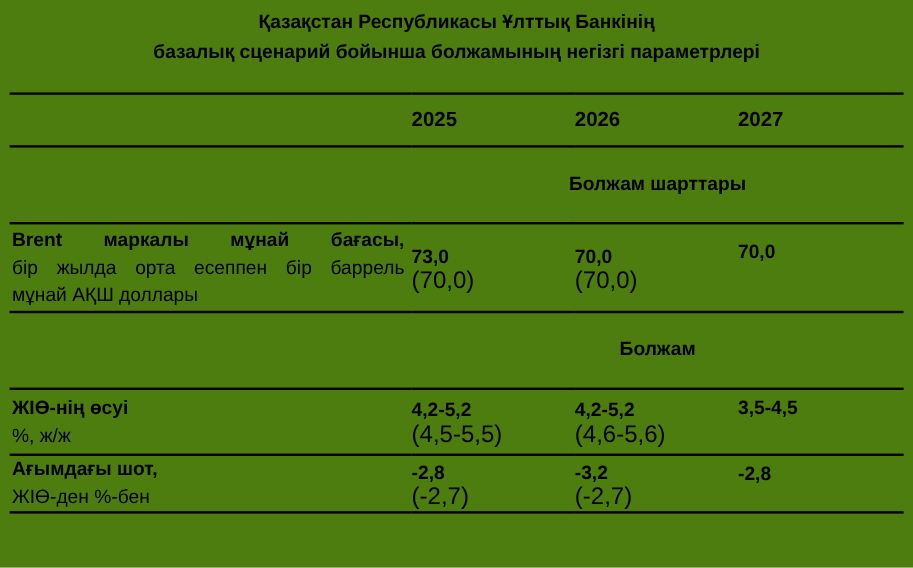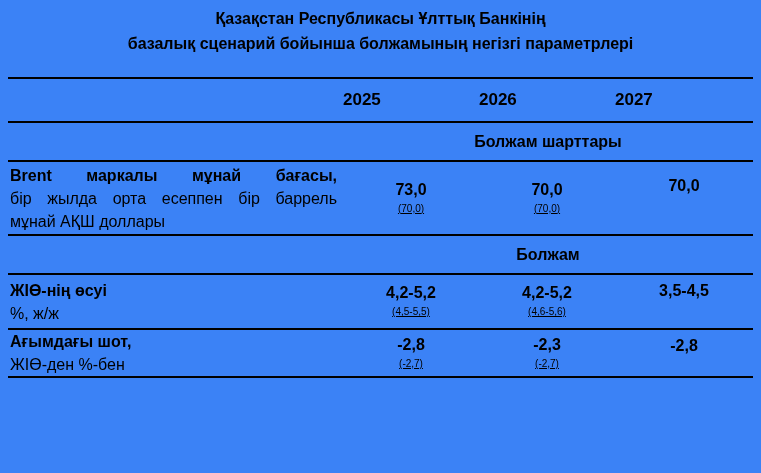--- a/index.html
+++ b/index.html
@@ -10,7 +10,7 @@
     font-family: "Liberation Sans", sans-serif;
     color: #000000;
   }
-  .page { width: 761px; height: 473px; background: #3b82f6; }
+  .page { width: 761px; height: 473px; background: #4d7c0f; }
 
   .title {
     padding-top: 6px;

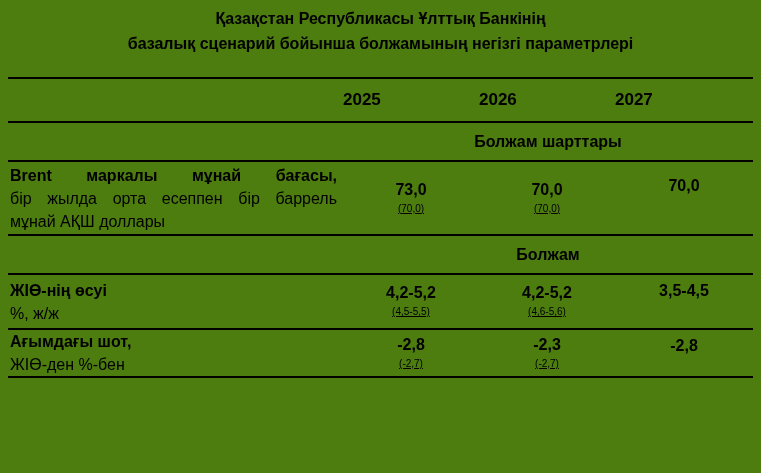--- a/index.html
+++ b/index.html
@@ -41,7 +41,7 @@
   tr.r-years td { height: 44px; text-align: left; font-weight: bold; font-size: 17px; }
 
   
-  tr.r-section td { height: 39px; }
+  tr.r-section td { height: 64px; }
   tr.r-section td.section-cell { text-align: center; font-weight: bold; font-size: 16px; }
 
   

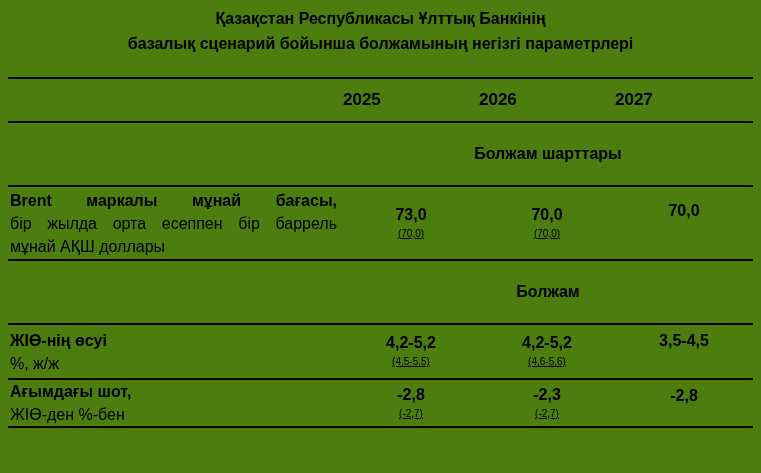--- a/index.html
+++ b/index.html
@@ -61,7 +61,7 @@
   .jline { display: block; text-align: justify; text-align-last: justify; }
   .lline { display: block; text-align: left; }
 
-  td.val { text-align: center; }
+  td.val { }
   .vm { display: block; font-weight: bold; font-size: 16px; line-height: 21px; }
   .vs { display: block; font-weight: normal; font-size: 10px; line-height: 18px; text-decoration: underline; }
 

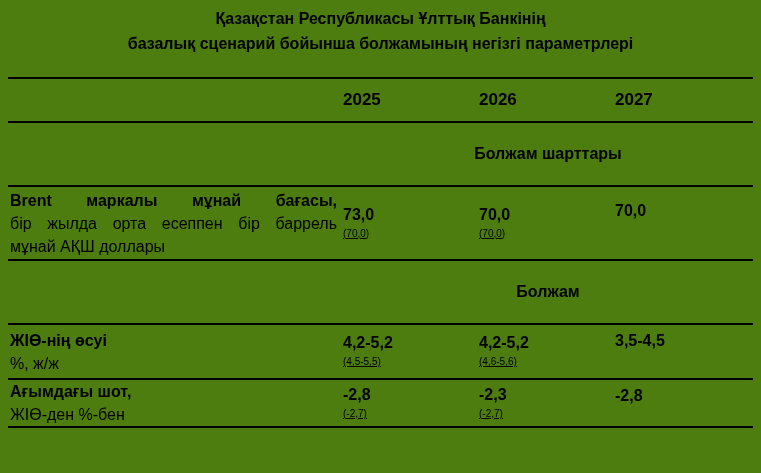--- a/index.html
+++ b/index.html
@@ -63,7 +63,7 @@
 
   td.val { }
   .vm { display: block; font-weight: bold; font-size: 16px; line-height: 21px; }
-  .vs { display: block; font-weight: normal; font-size: 10px; line-height: 18px; text-decoration: underline; }
+  .vs { display: block; font-weight: normal; font-size: 20px; line-height: 18px; }
 
   td.vtop    { vertical-align: top; padding-top: 5px; }
   td.vtop-lg { vertical-align: top; padding-top: 13px; }

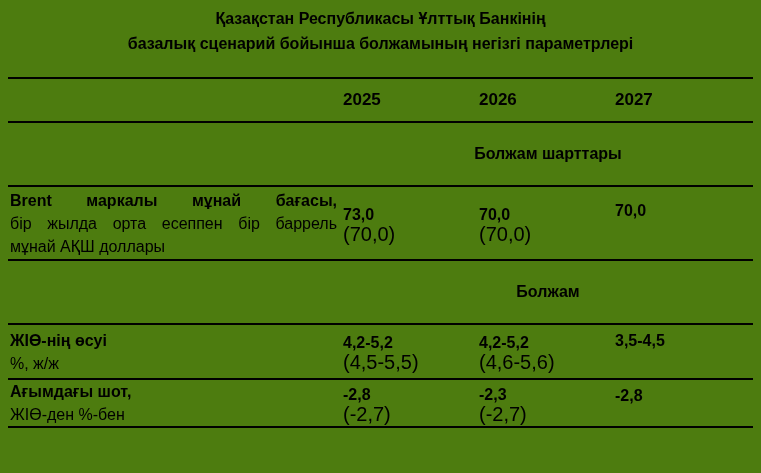--- a/index.html
+++ b/index.html
@@ -152,7 +152,7 @@
           <span class="vs">(-2,7)</span>
         </td>
         <td class="val">
-          <span class="vm">-2,3</span>
+          <span class="vm">-3,2</span>
           <span class="vs">(-2,7)</span>
         </td>
         <td class="val vtop">

